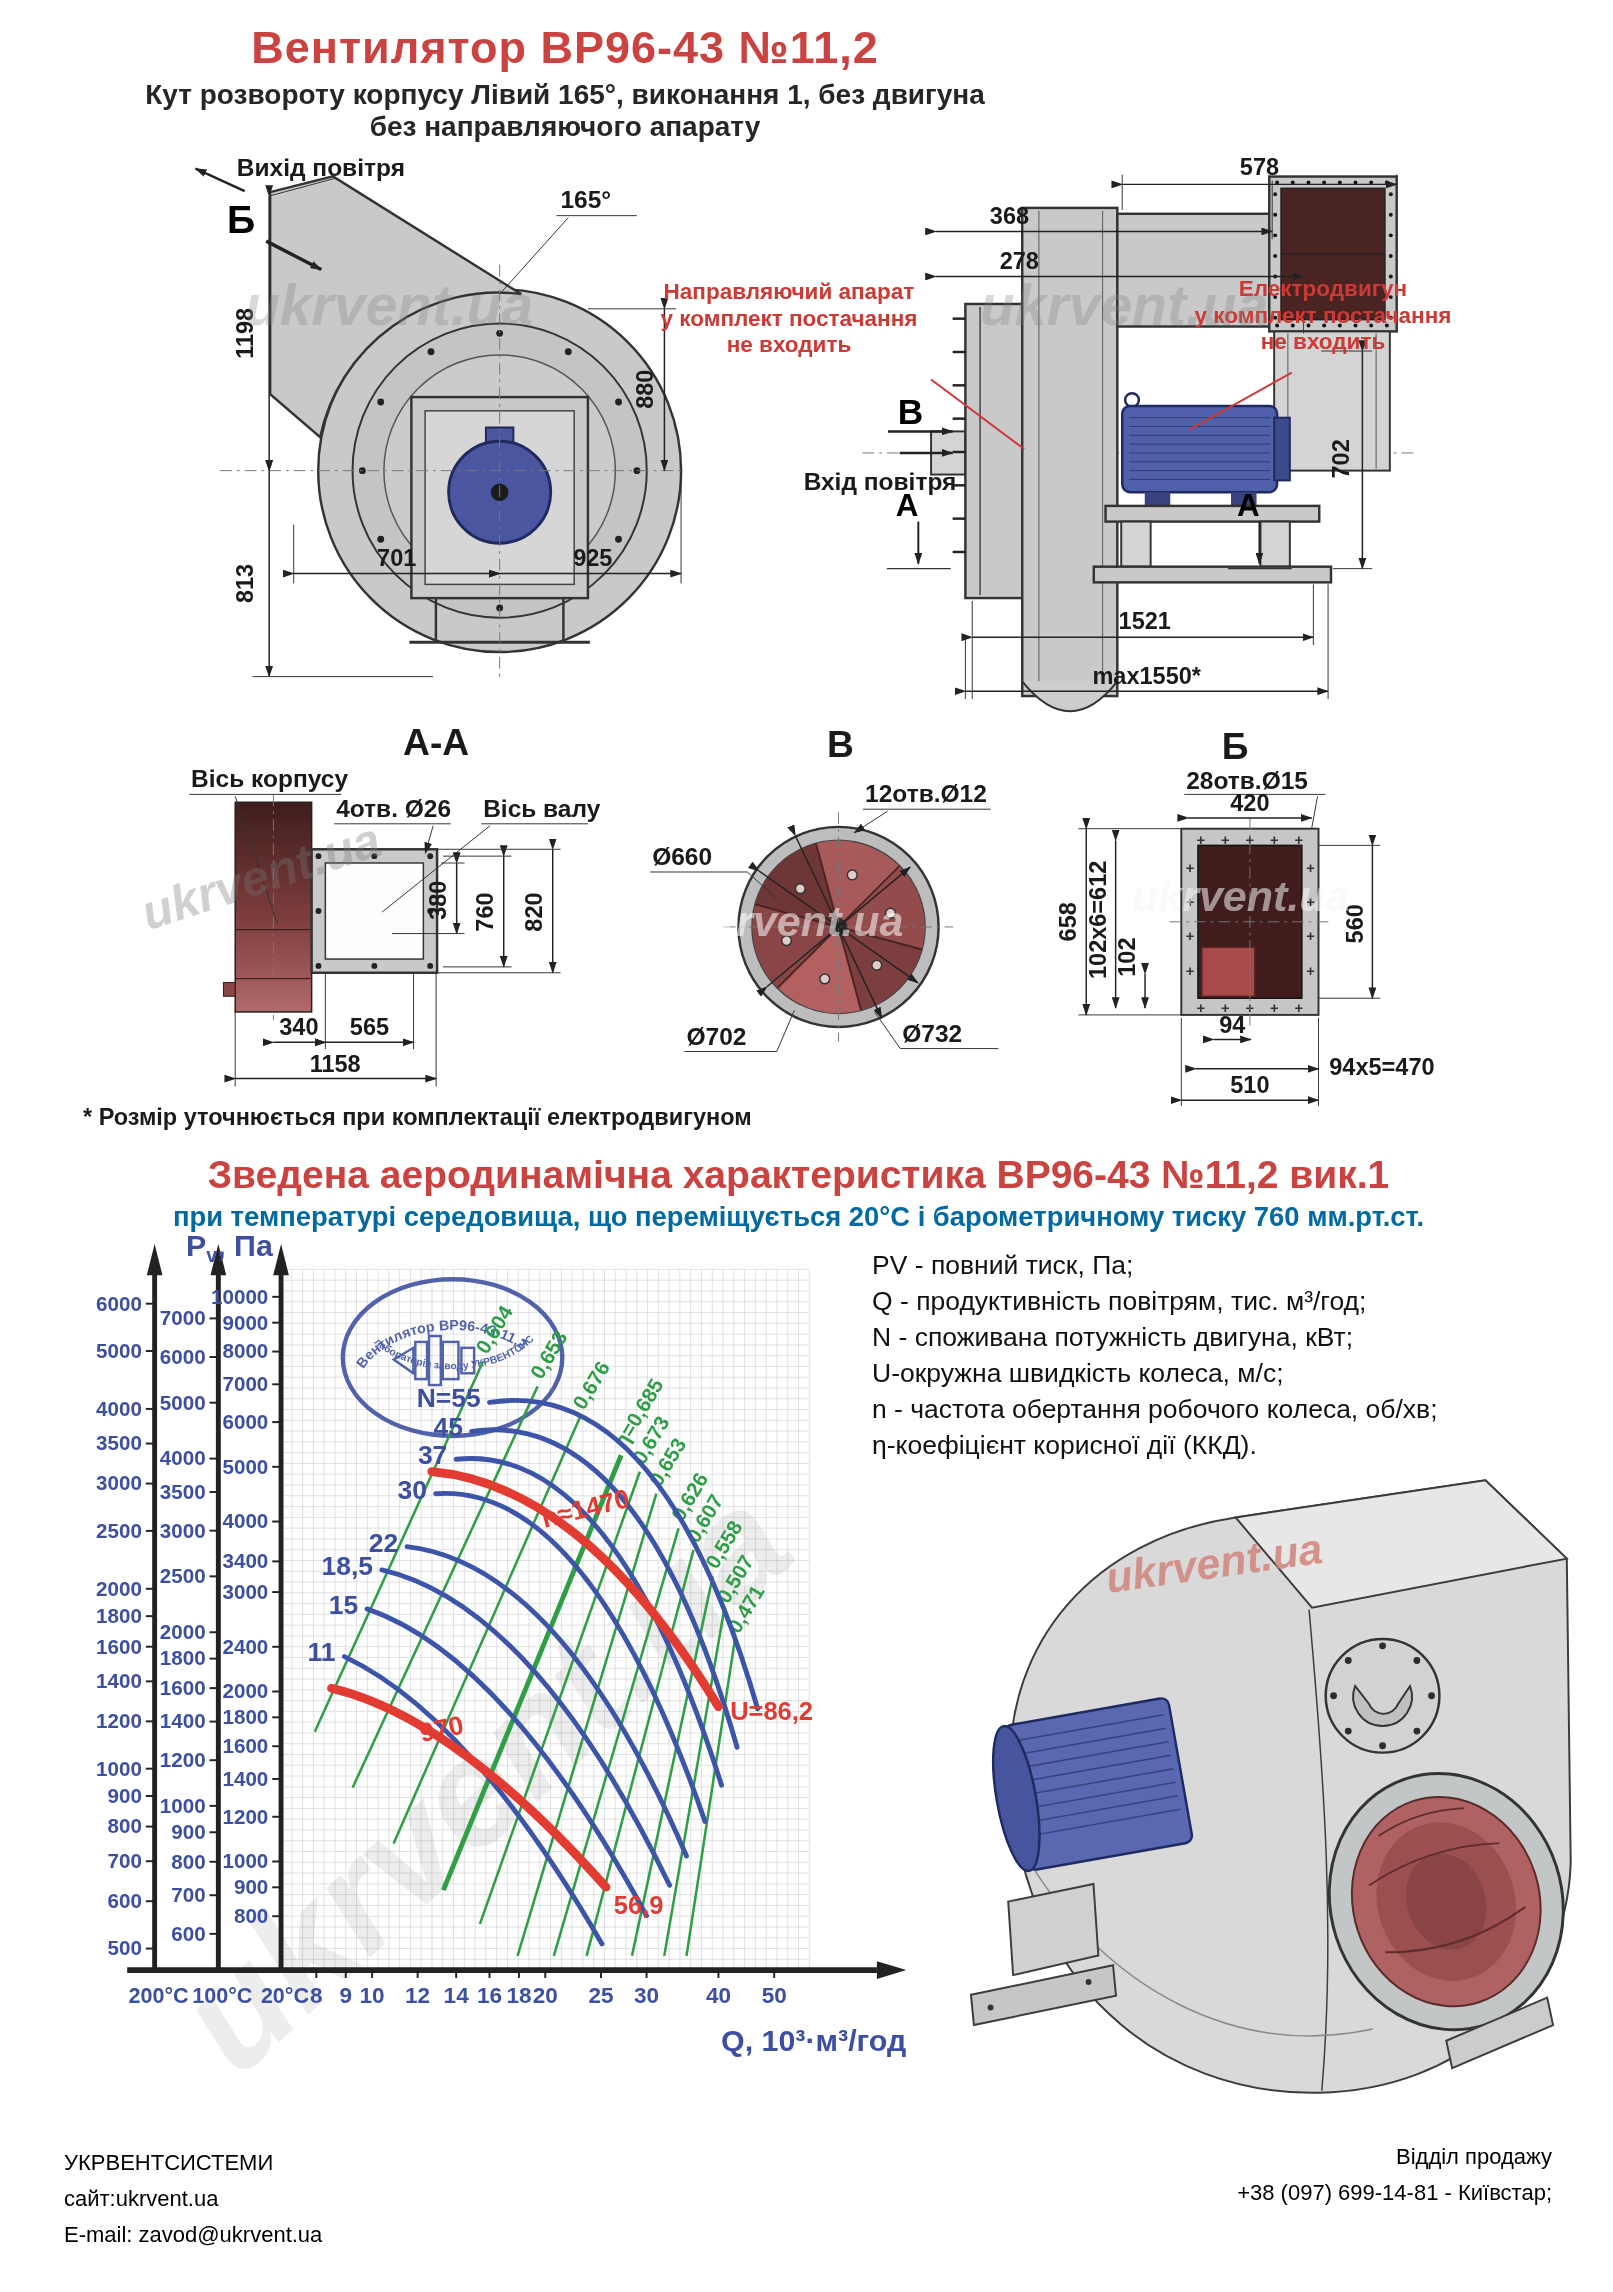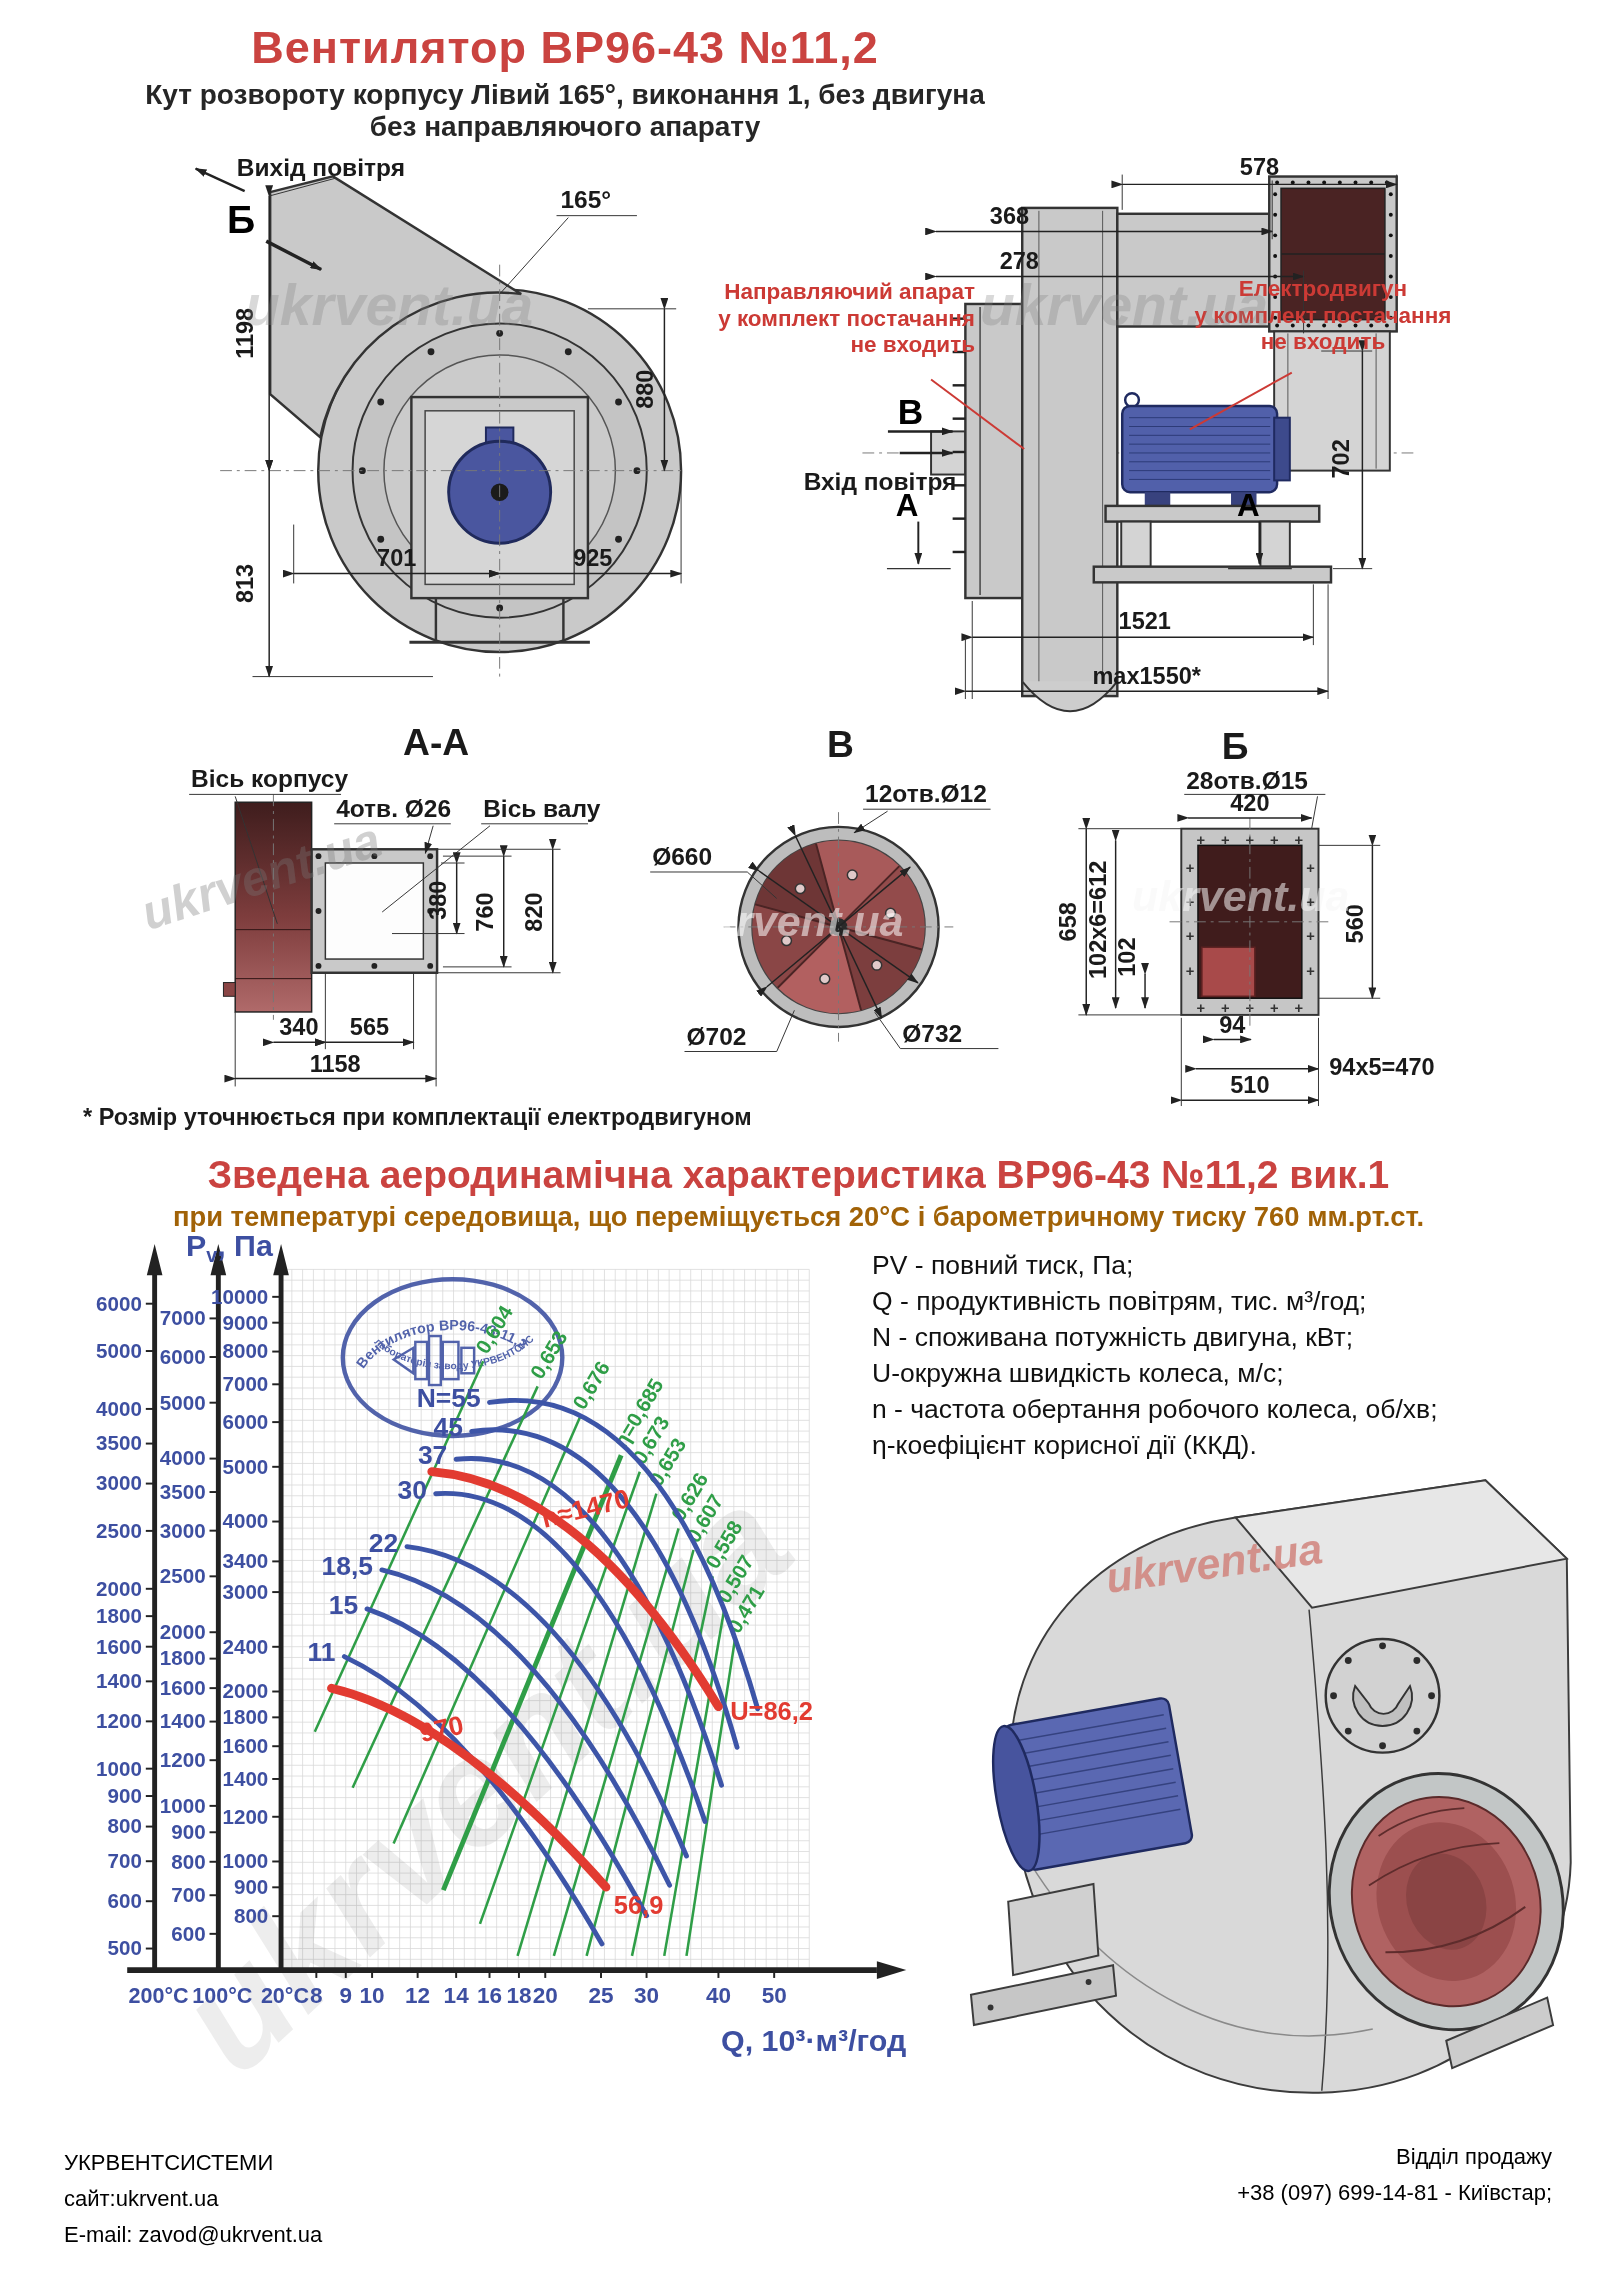--- a/index.html
+++ b/index.html
@@ -227,7 +227,7 @@
     <text x="562" y="376" style="font-size:32px;font-weight:bold;">А</text>
   </svg>
 
-  <div class="abs rednote" style="left:603px;top:279px;width:372px;text-align:right;">
+  <div class="abs rednote" style="left:603px;top:279px;width:372px;">
     <span style="display:block;">Направляючий апарат</span>
     <span style="display:block;">у комплект постачання</span>
     <span style="display:block;">не входить</span>

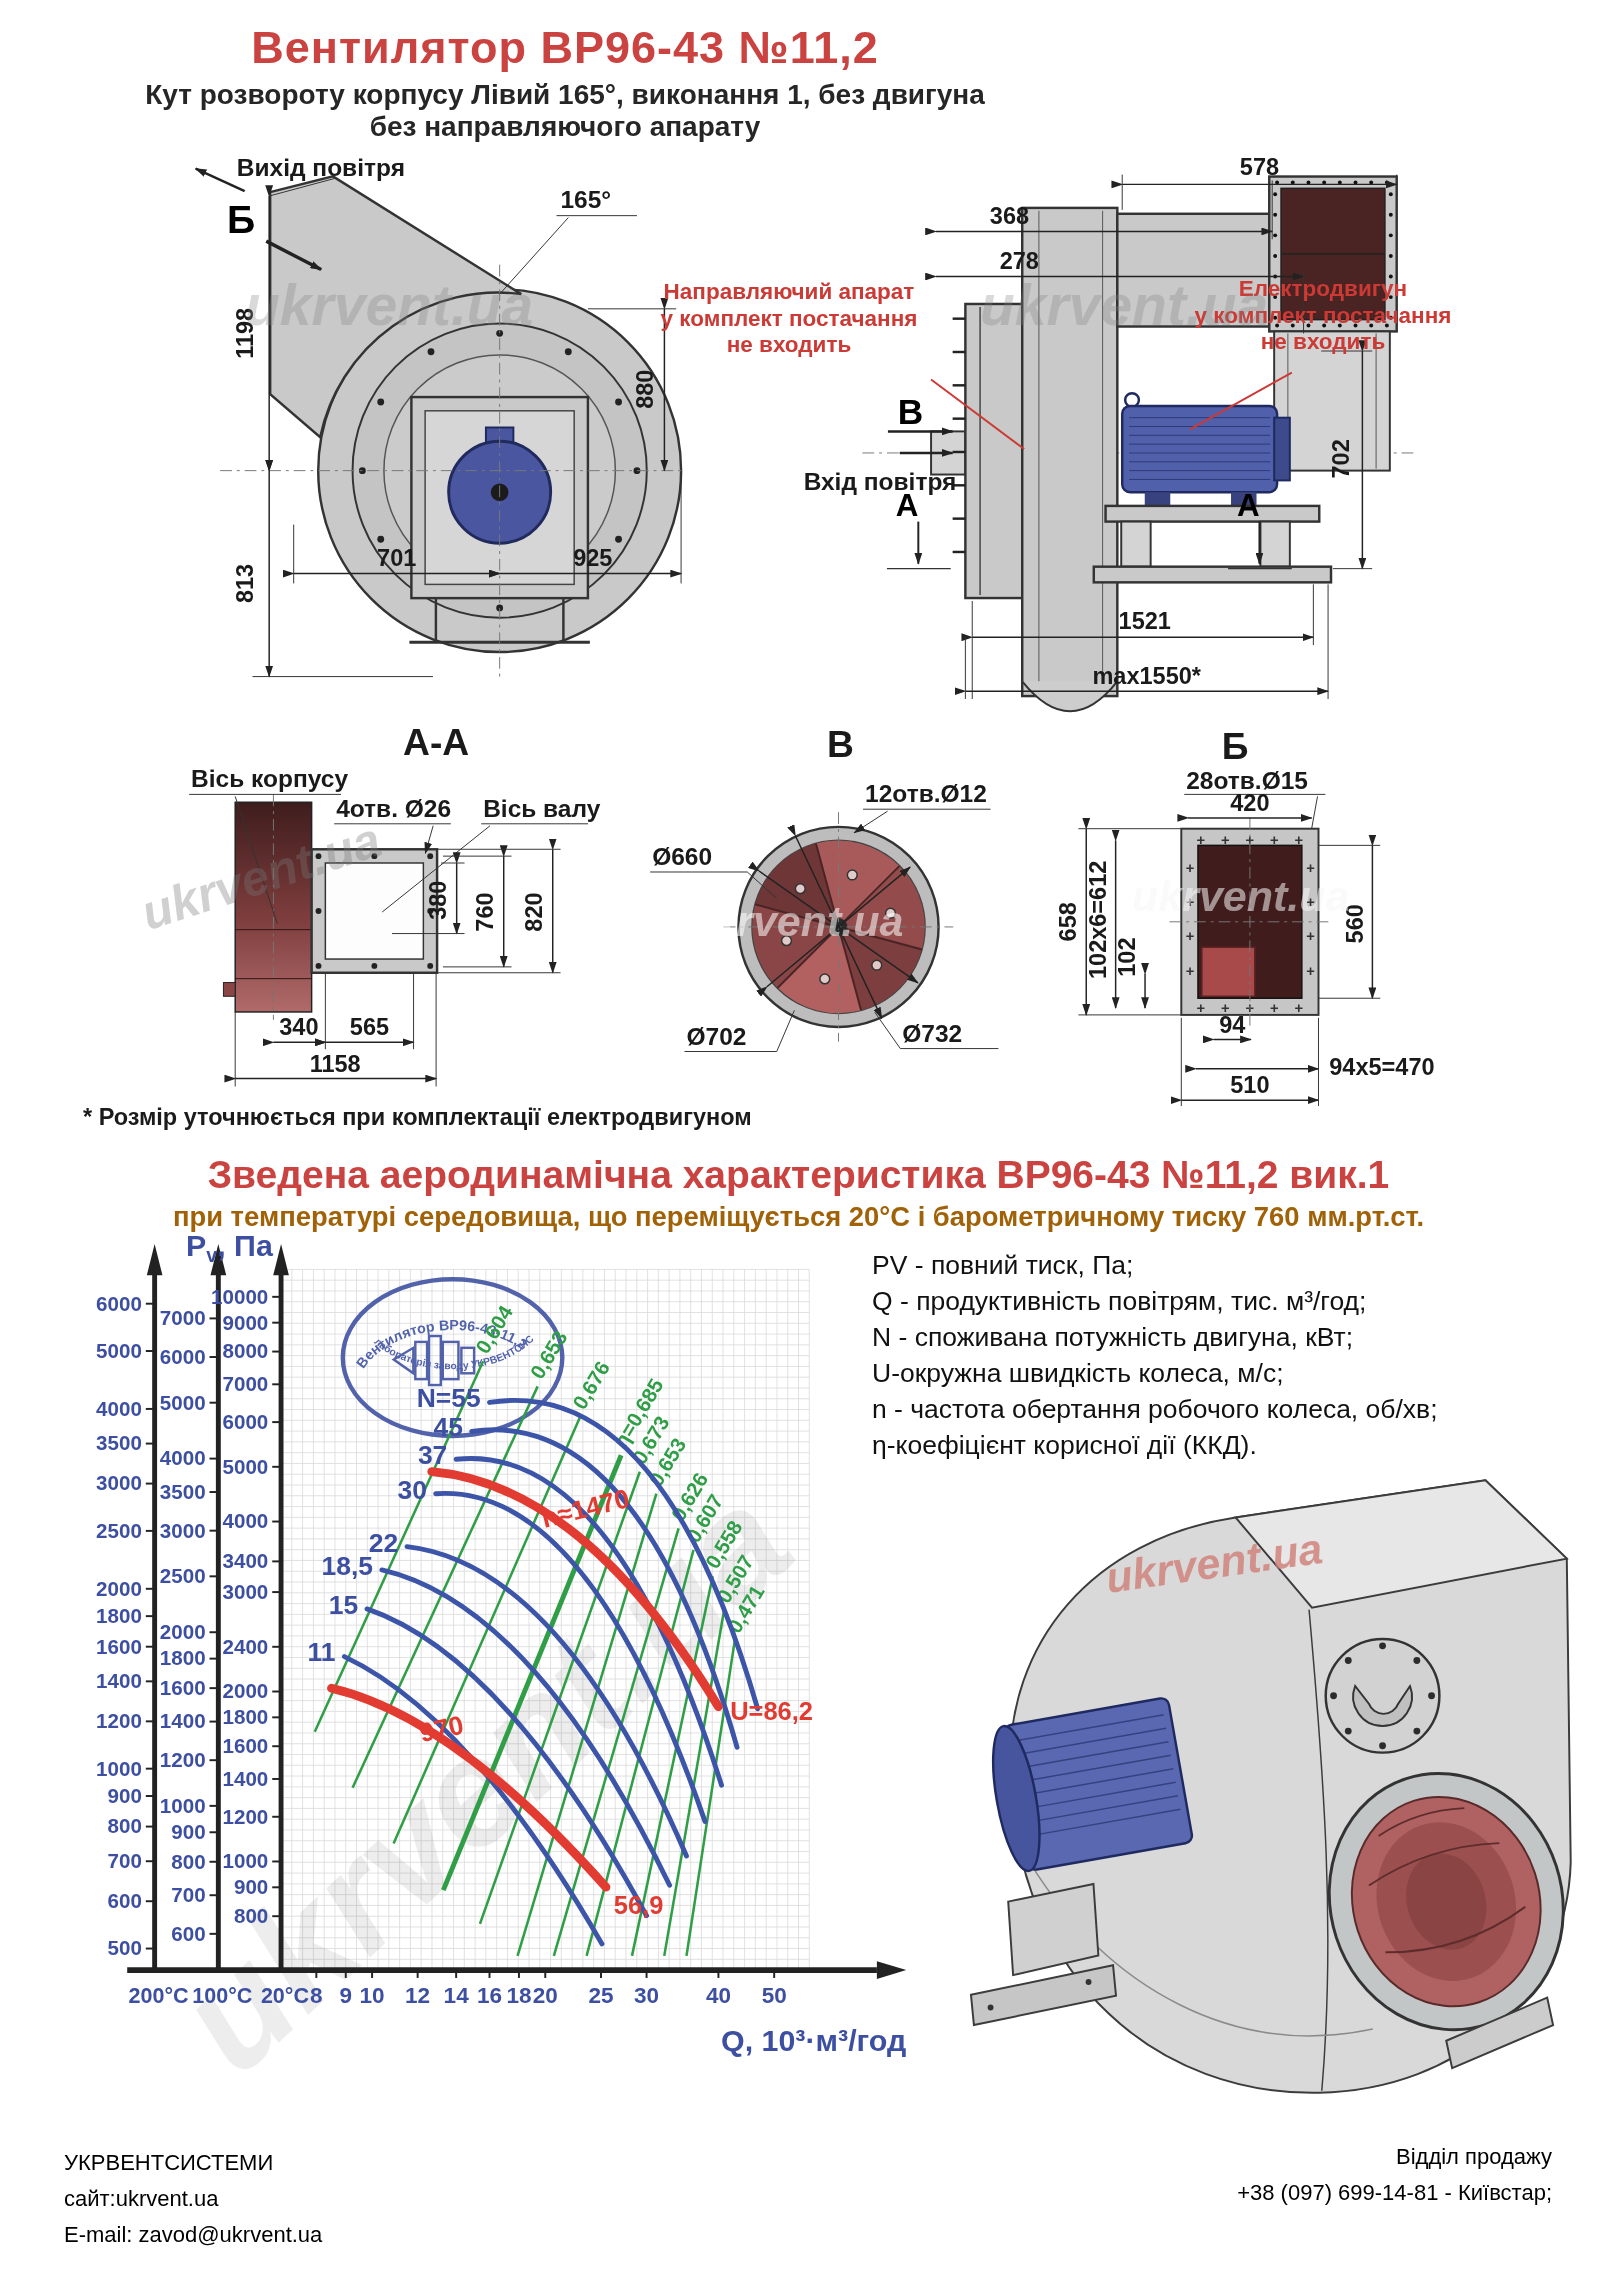--- a/index.html
+++ b/index.html
@@ -11,7 +11,7 @@
   .t-sub{font-size:28px;font-weight:bold;color:#262626;}
   .t-foot-note{font-size:23.5px;font-weight:bold;color:#1b1b1b;margin-left:14px;}
   .t-aero{font-size:39px;font-weight:bold;color:#ca4340;}
-  .t-cond{font-size:27.4px;font-weight:bold;color:#a16207;}
+  .t-cond{font-size:27.4px;font-weight:bold;color:#0369a1;}
   .t-legend{font-size:26.5px;color:#111;line-height:36px;}
   .t-footer{font-size:22px;color:#000;line-height:36px;}
   .rednote{font-size:22.5px;line-height:26.5px;font-weight:bold;color:#cc3a35;text-align:center;}

